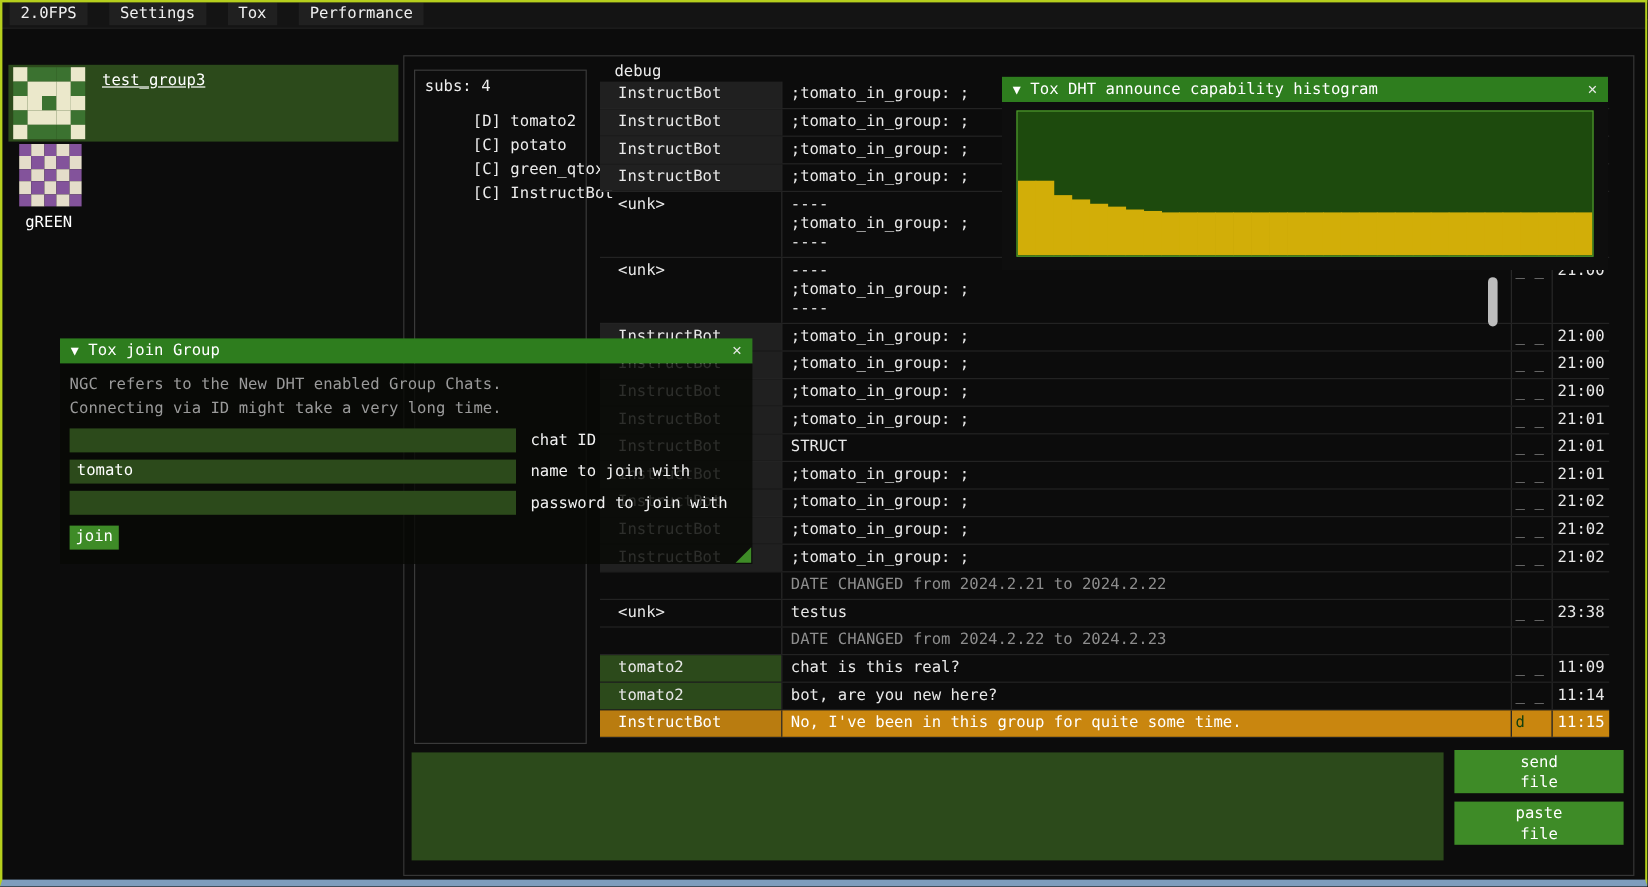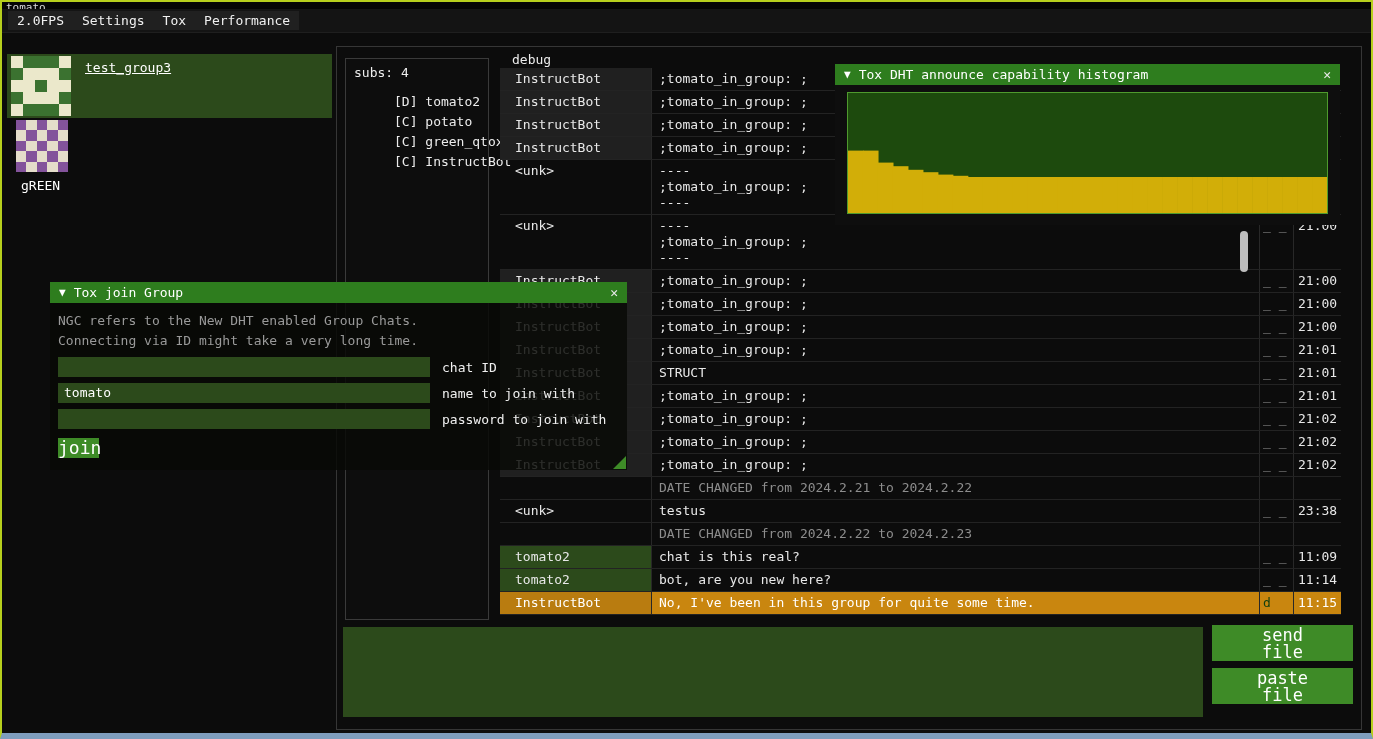--- a/index.html
+++ b/index.html
@@ -13,8 +13,8 @@
 
   .titlebar { position:absolute; left:0; top:0; width:100%; height:17px; background:#050505;
     border-bottom:1px solid #96ad14; color:#d8d8d8; font-size:11px; line-height:16px; padding-left:6px; }
-  .menubar { position:absolute; left:0; top:9px; width:100%; height:24px; background:#141414;
-    display:flex; align-items:center; gap:0; padding-left:8px; border-bottom:1px solid #1f1f1f; }
+  .menubar { position:absolute; left:0; top:0; width:100%; height:24px; background:#141414;
+    display:flex; align-items:center; gap:18px; padding-left:8px; border-bottom:1px solid #1f1f1f; }
   .menu-item { background:#202020; padding:2px 9px; color:#f0f0f0; }
 
   .group-item { position:absolute; left:7px; width:325px; display:flex; color:#fff; }

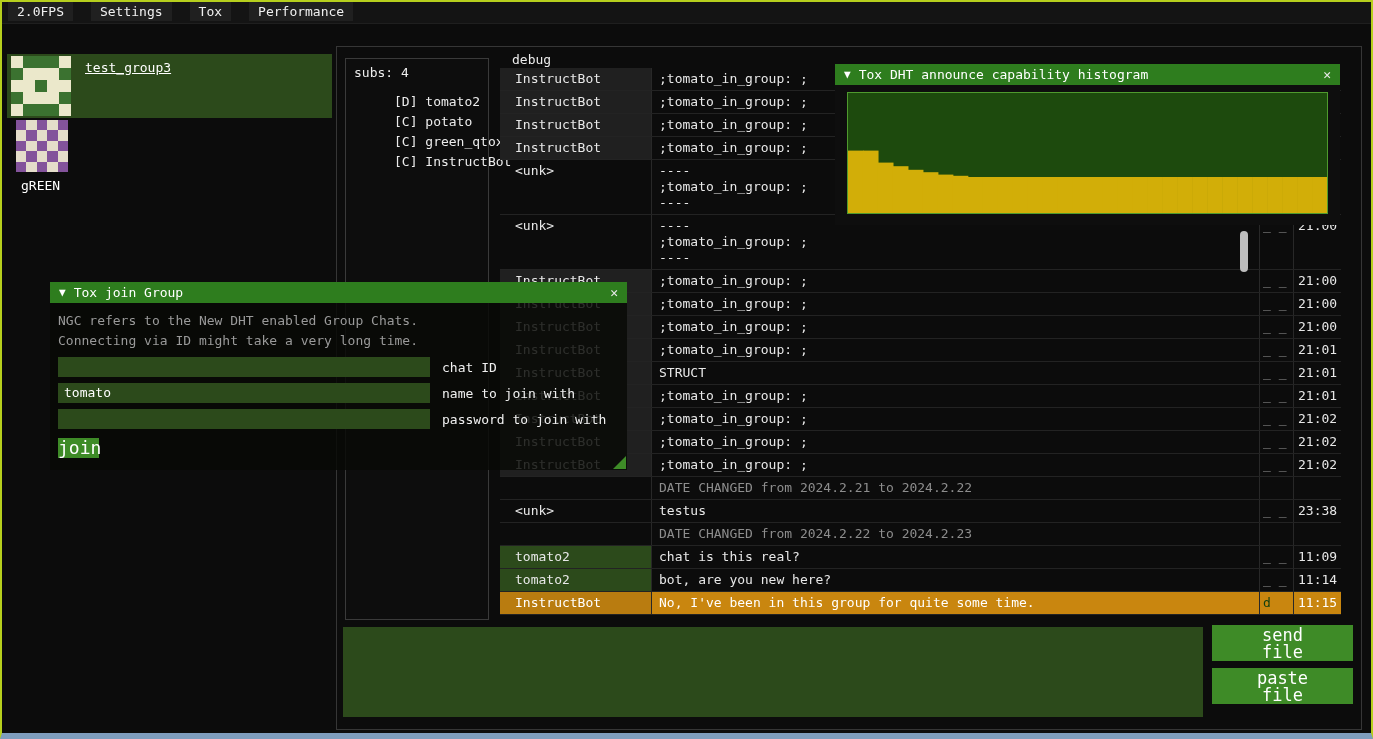--- a/index.html
+++ b/index.html
@@ -72,7 +72,7 @@
     line-height:16px; overflow:hidden; white-space:nowrap; }
   .jg-label { color:#f0f0f0; white-space:nowrap; }
   .join-btn { margin-top:9px; width:41px; height:20px; background:#3e8b27; color:#fff;
-    text-align:center; line-height:20px; border:none; font-family:inherit; font-size:18px; display:block; }
+    text-align:center; line-height:20px; border:none; font-family:inherit; font-size:13px; display:block; }
   .resize-handle { position:absolute; right:1px; bottom:1px; width:0; height:0;
     border-left:13px solid transparent; border-bottom:13px solid #3e8b27; }
 

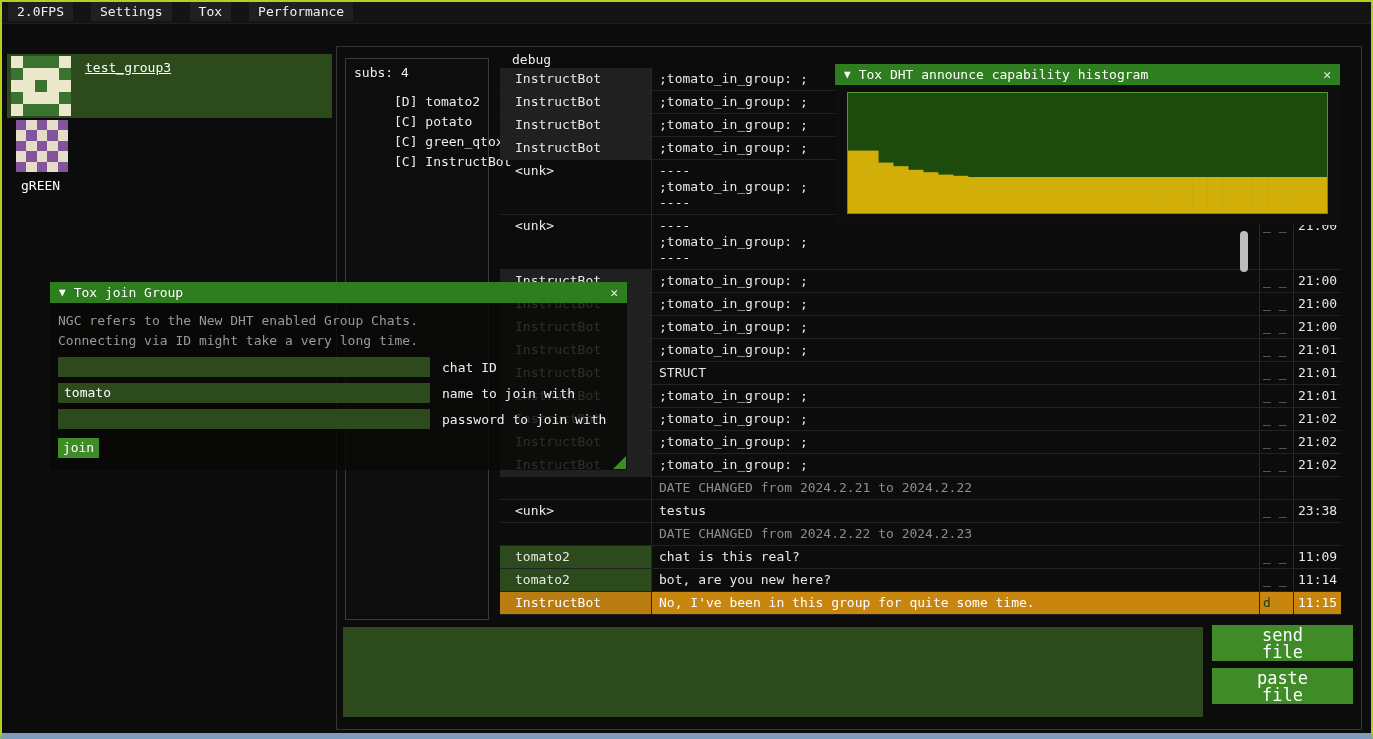--- a/index.html
+++ b/index.html
@@ -54,7 +54,7 @@
   .compose { position:absolute; left:343px; top:627px; width:860px; height:90px; background:#2c4a1b; }
   .side-btn { position:absolute; left:1212px; width:141px; height:36px; background:#3e8b27; color:#fff;
     white-space:pre-line; text-align:center; line-height:17px; padding-top:1px;
-    border:none; font-family:inherit; font-size:17px; }
+    border:none; font-family:inherit; font-size:13px; }
   .send-btn { top:625px; }
   .paste-btn { top:668px; }
 

